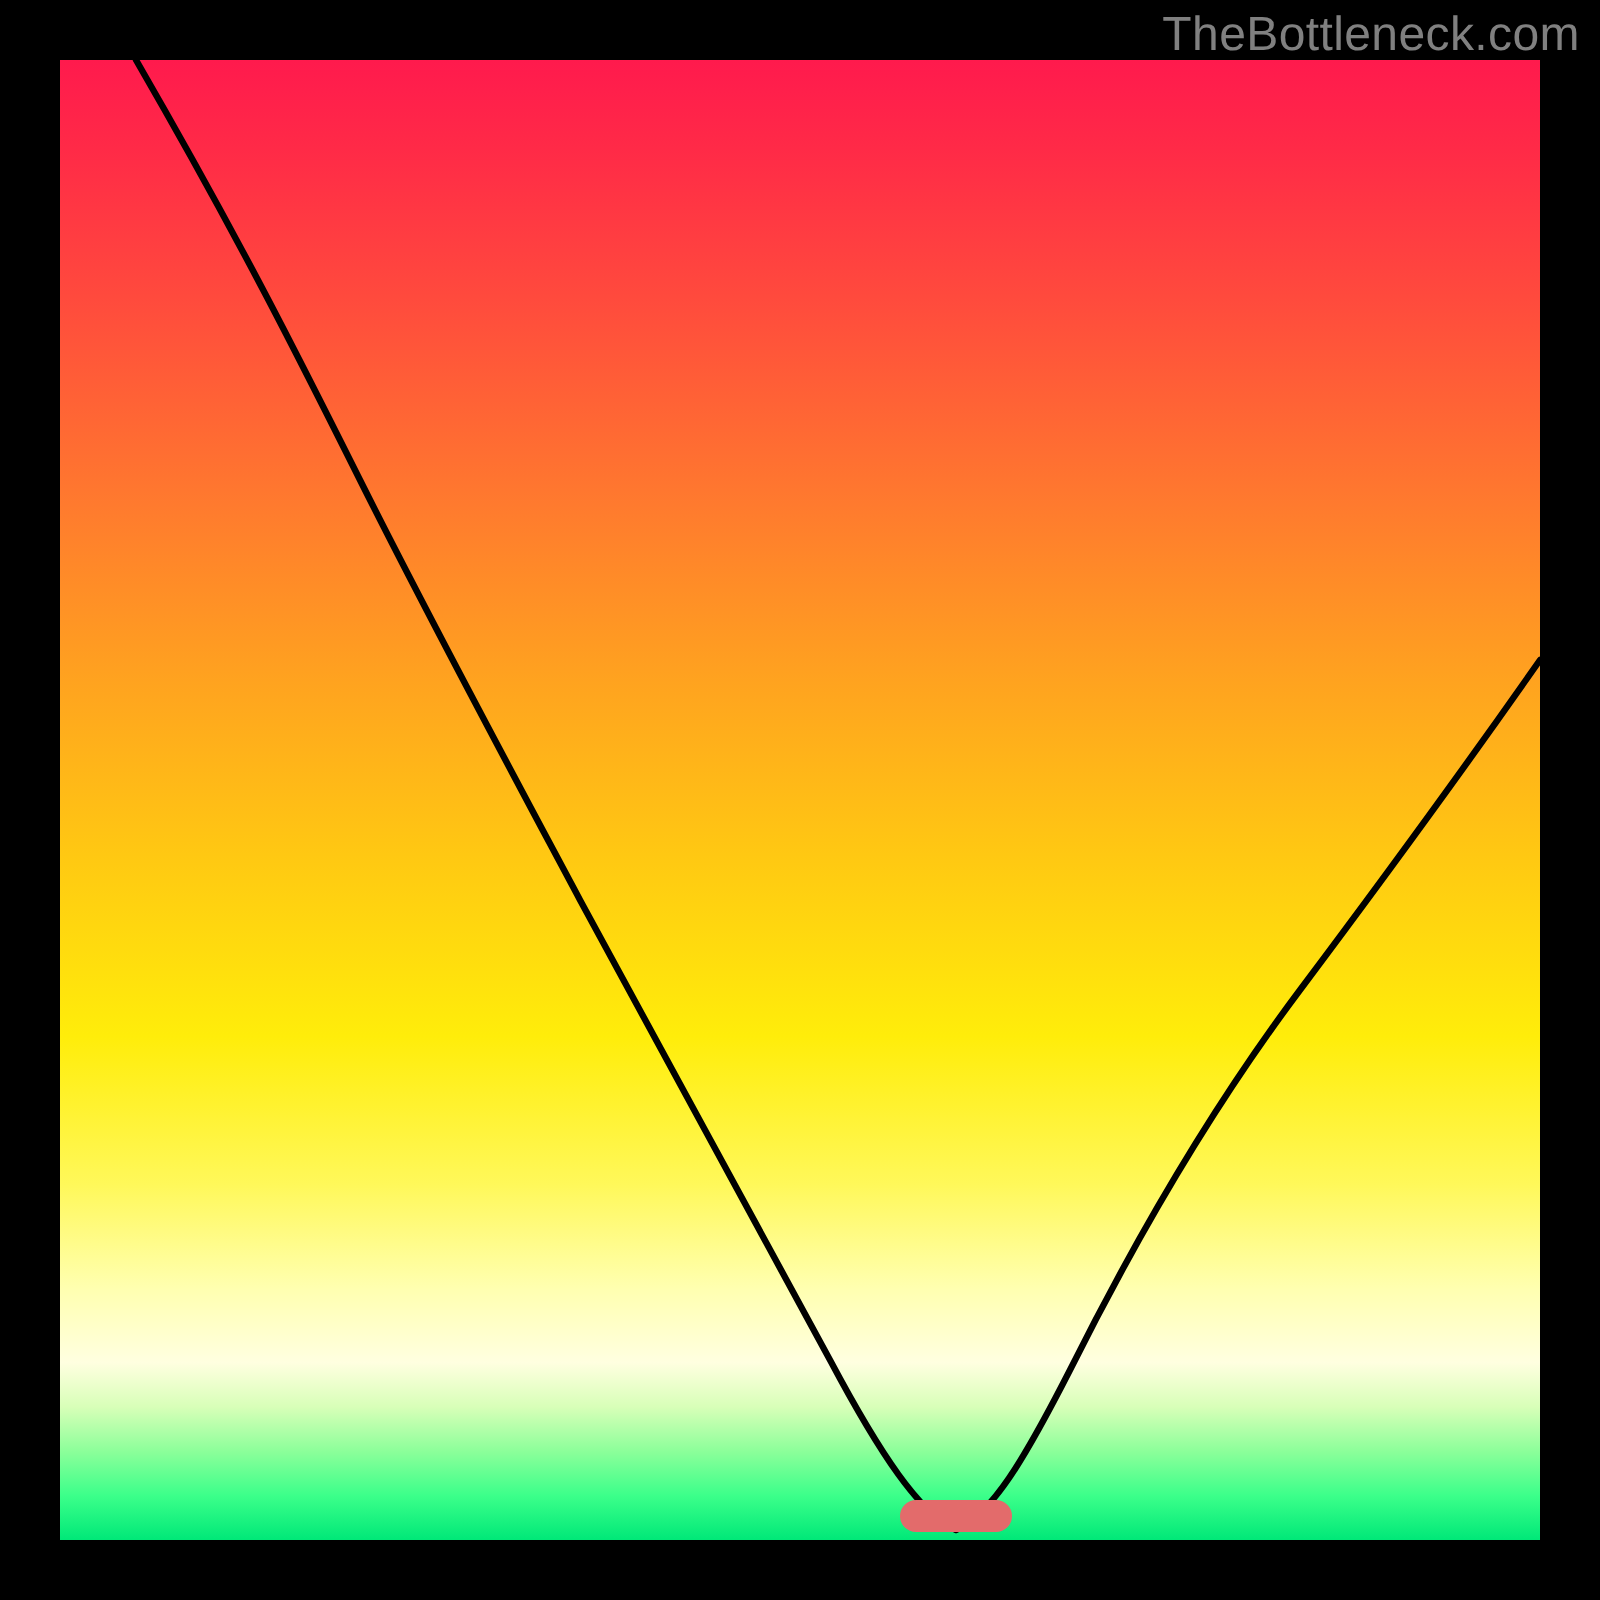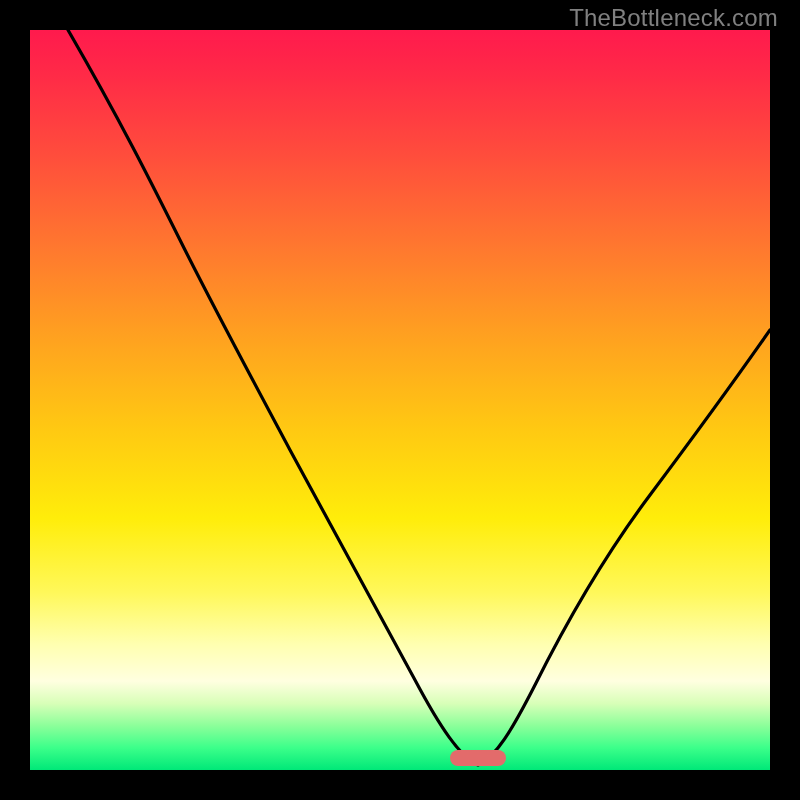--- a/index.html
+++ b/index.html
@@ -47,7 +47,7 @@
   .watermark {
     position: absolute;
     top: 4px;
-    right: 22px;
+    right: 10px;
     color: #808080;
     font-size: 24px;
     font-weight: 400;

